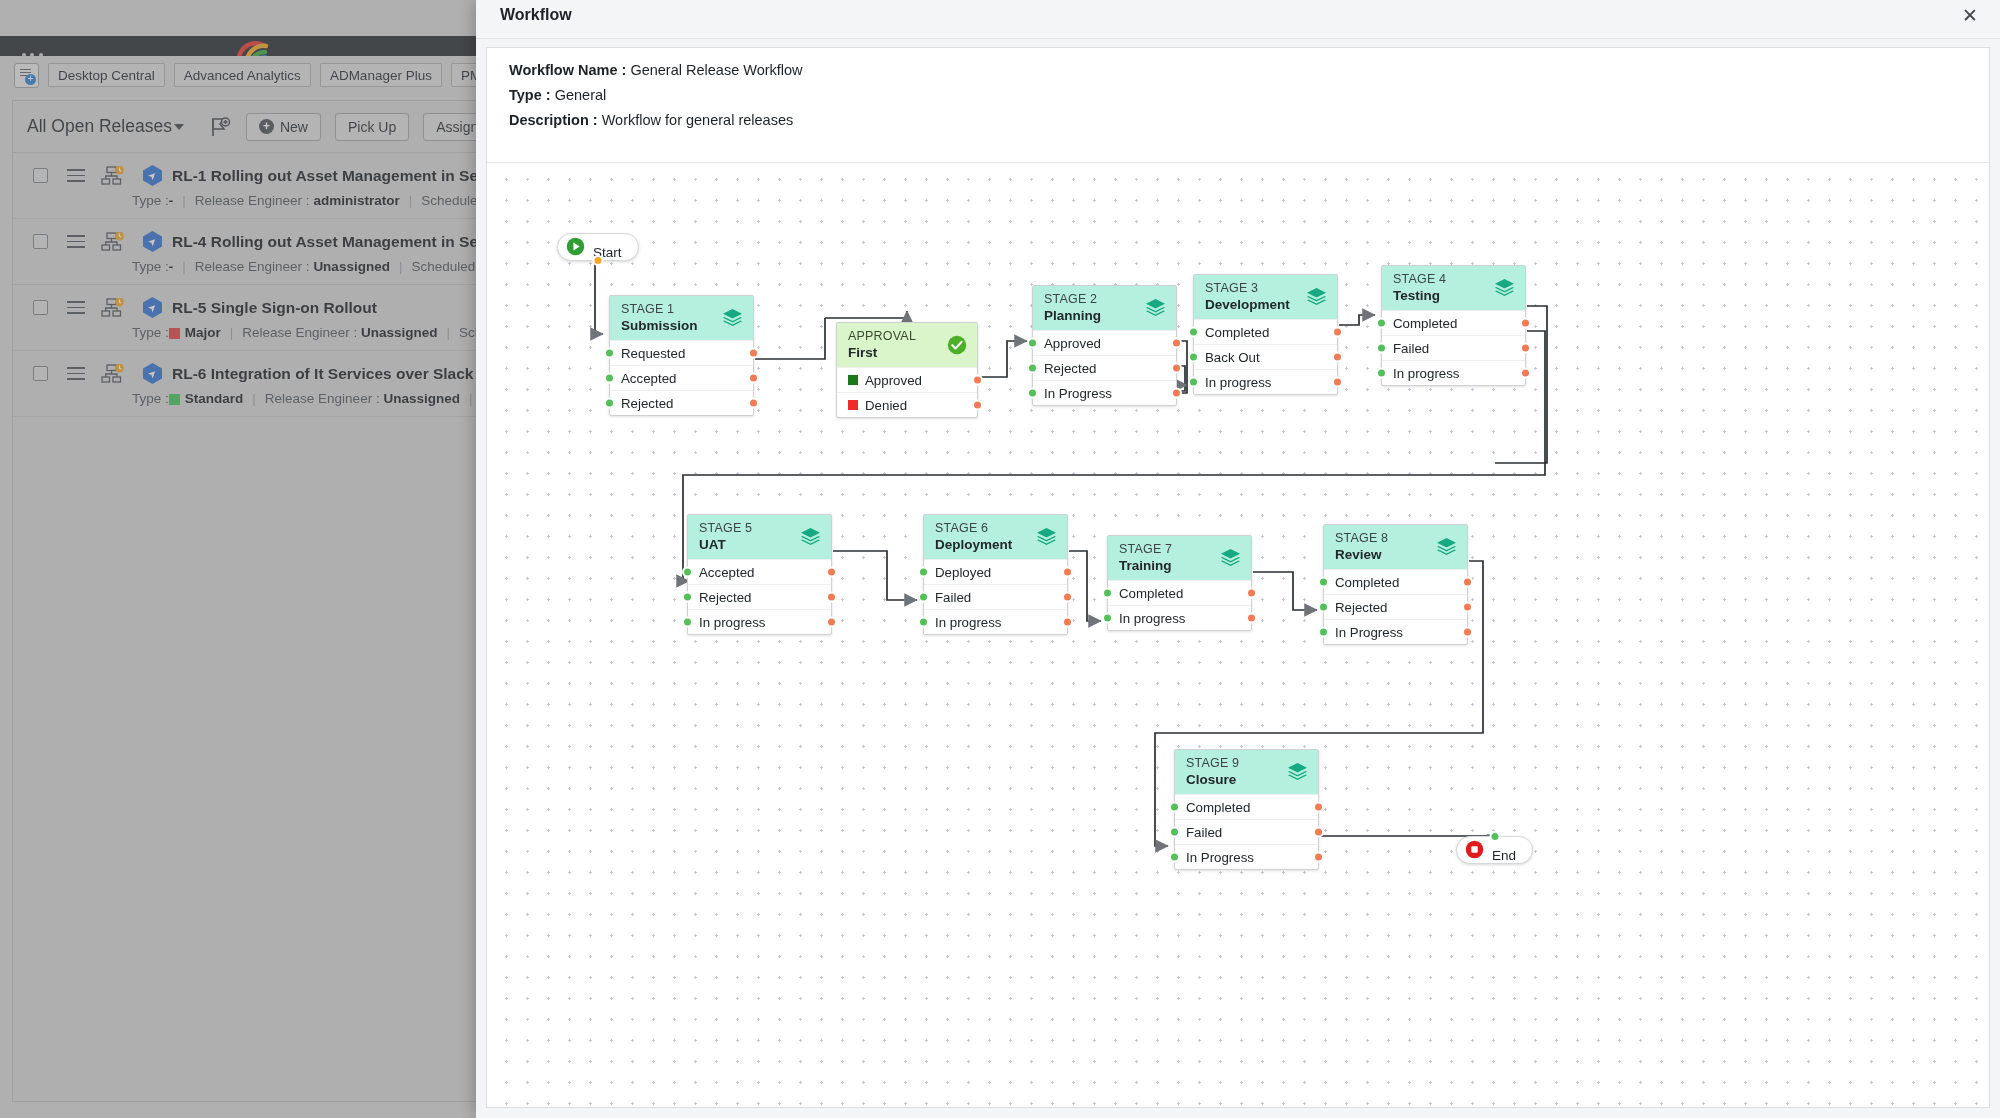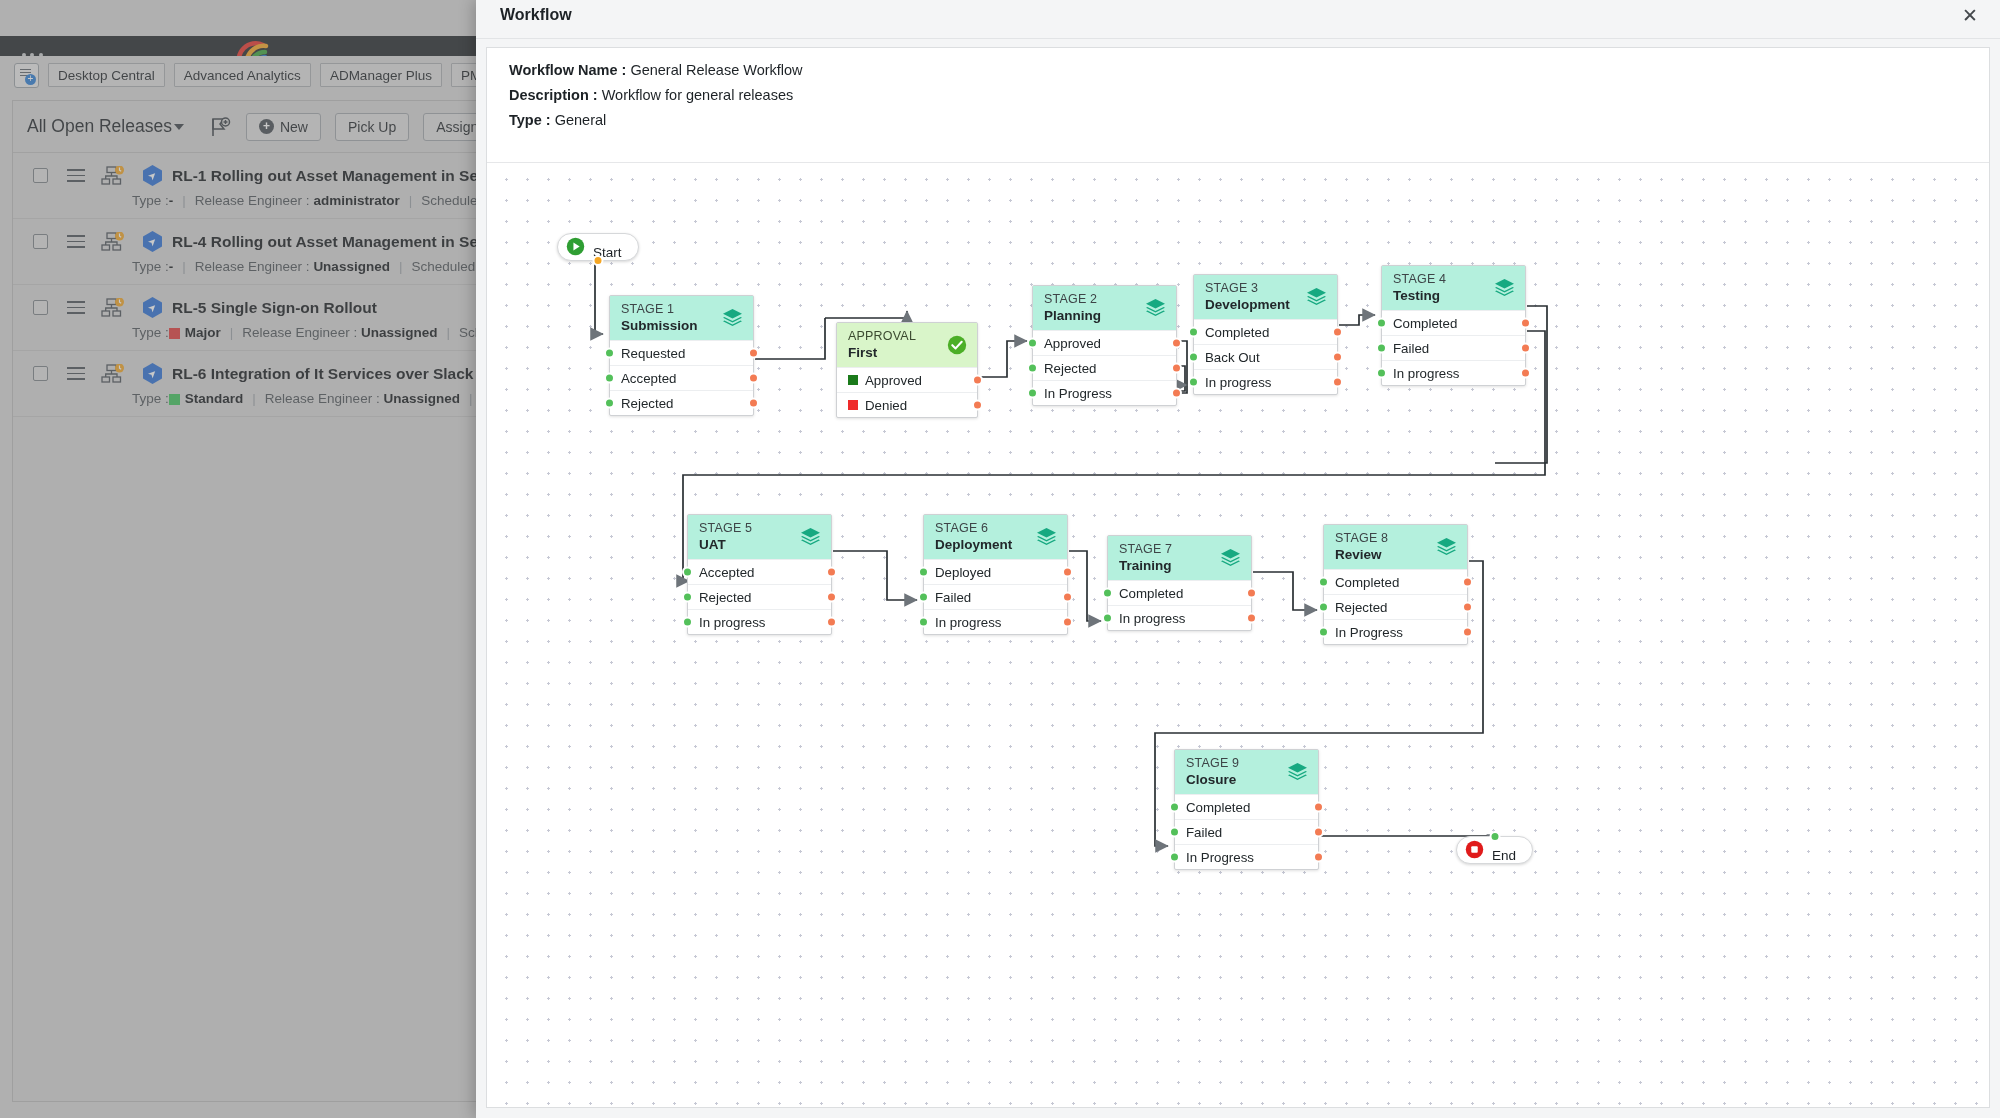--- a/index.html
+++ b/index.html
@@ -403,12 +403,12 @@
         <span>General Release Workflow</span>
       </div>
       <div class="wf-meta-row">
+        <b>Type :</b>
+        <span>General</span>
+      </div>
+      <div class="wf-meta-row">
         <b>Description :</b>
         <span>Workflow for general releases</span>
-      </div>
-      <div class="wf-meta-row">
-        <b>Type :</b>
-        <span>General</span>
       </div>
     </div>
 

